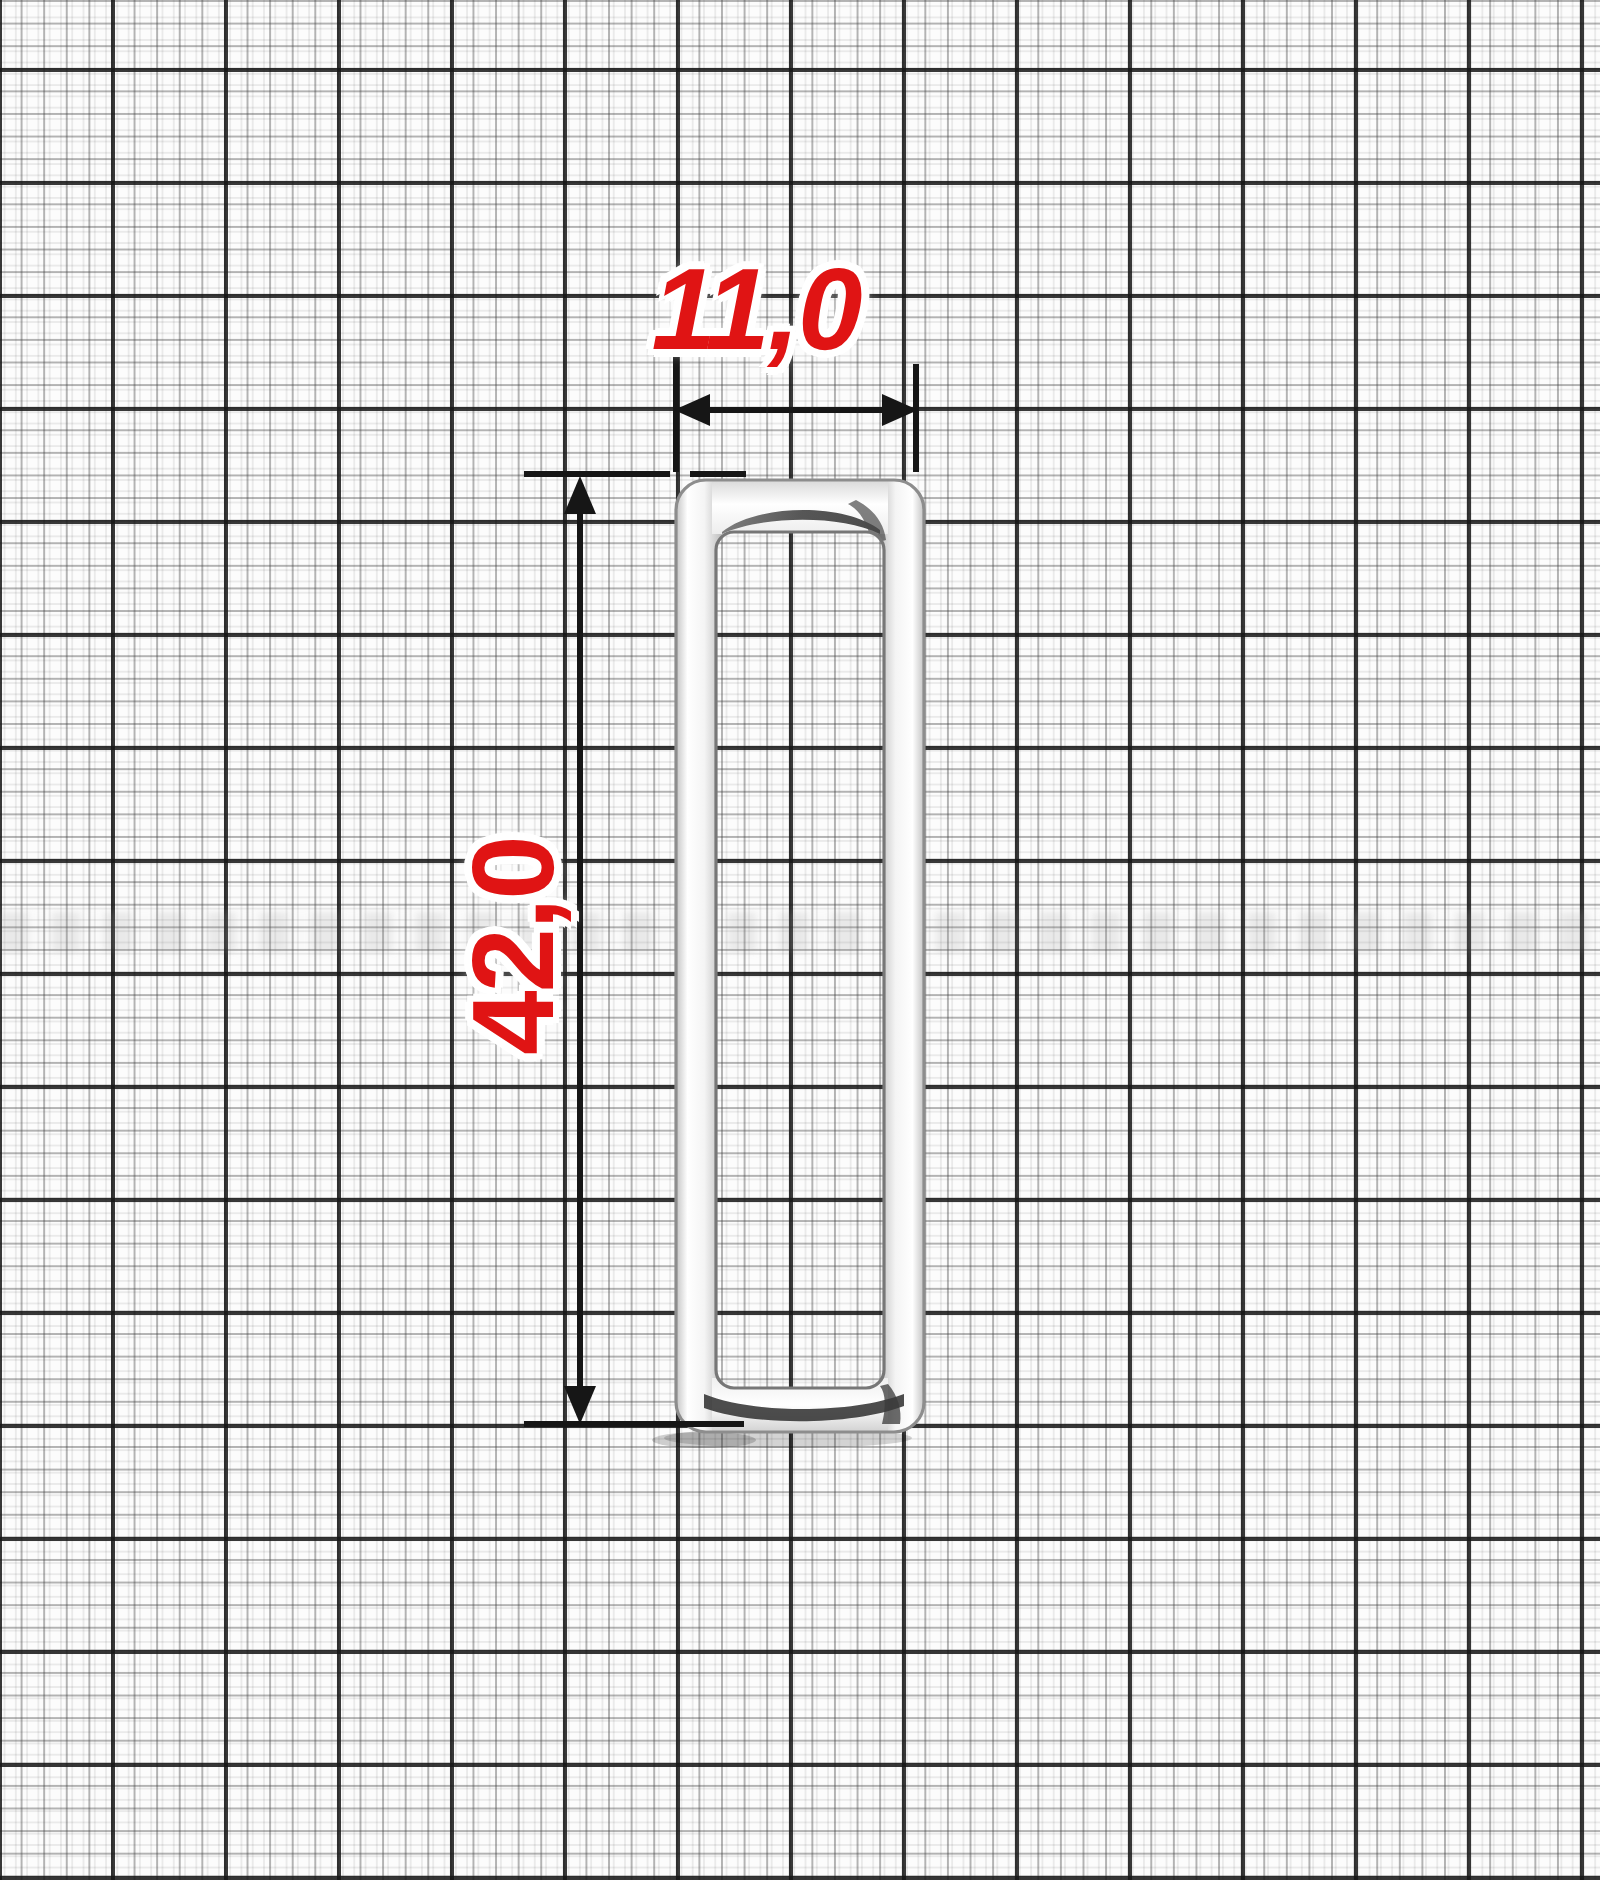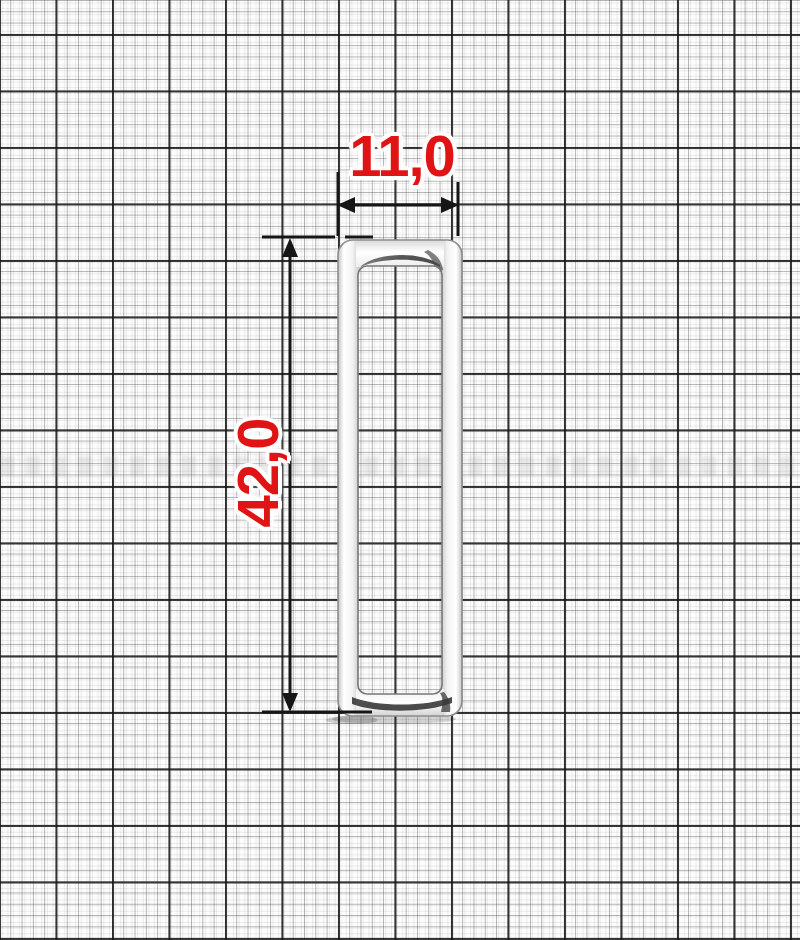--- a/index.html
+++ b/index.html
@@ -72,9 +72,10 @@
       0 0 5px #fff, 0 0 8px #fff;
   }
   .dim-label.horizontal {
-    left: 402px;
+    left: 378px;
     top: 155px;
     transform: translate(-50%, -50%);
+    font-style: italic;
   }
   .dim-label.vertical {
     left: 257px;

